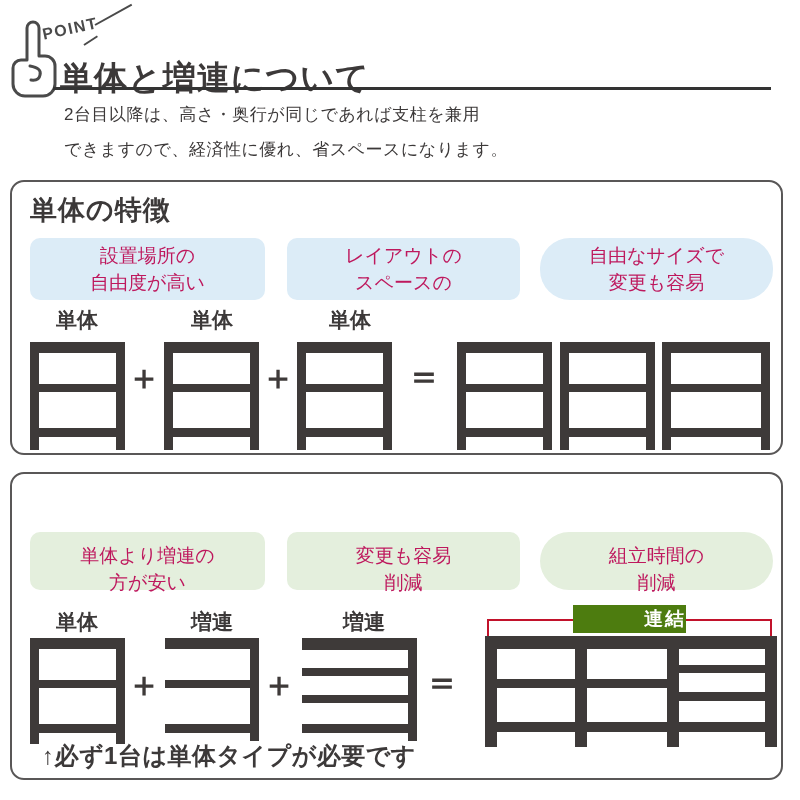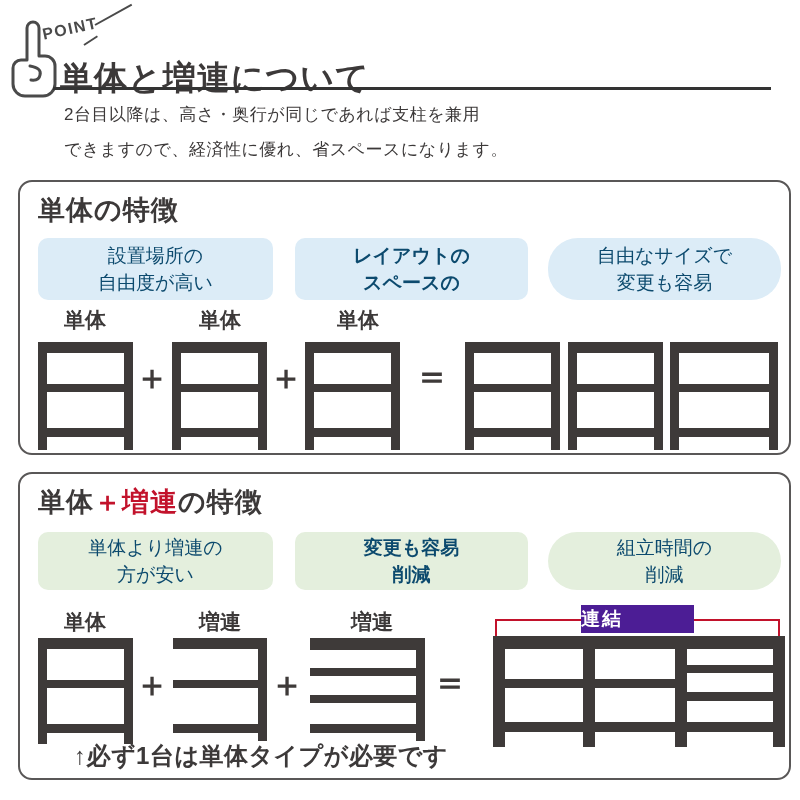--- a/index.html
+++ b/index.html
@@ -26,7 +26,7 @@
   .desc { position:absolute; left:64px; top:97px; font-size:17px; line-height:35px; color:#3c3939; letter-spacing:0.5px; }
   
   .section-box {
-    position:absolute; left:18px; width:773px; background:#ffffff;
+    position:absolute; left:10px; width:773px; background:#ffffff;
     border:2px solid #595757; border-radius:14px;
   }
   .box1 { top:180px; height:275px; }

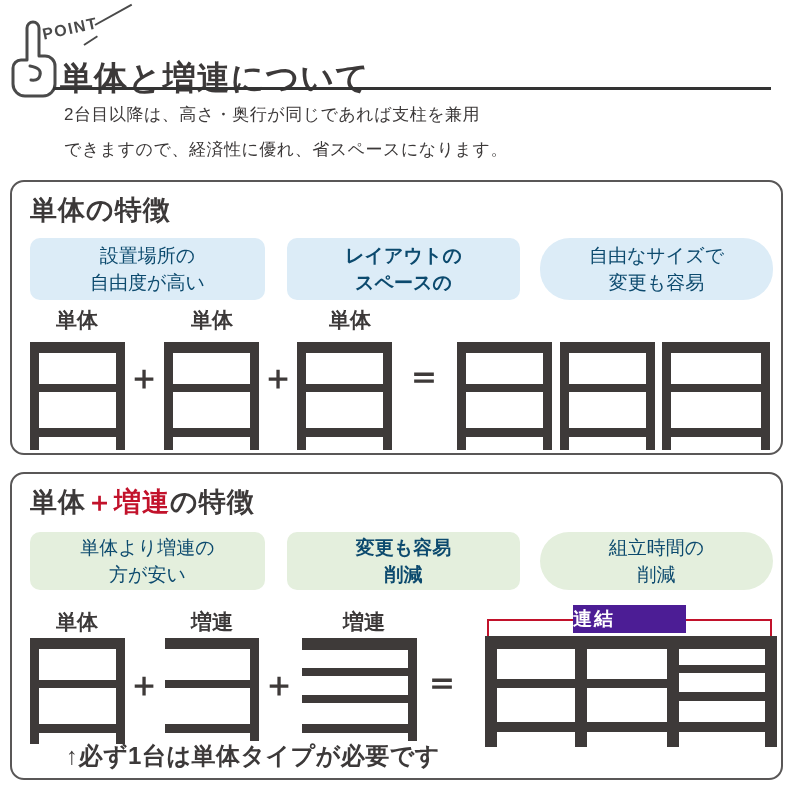--- a/index.html
+++ b/index.html
@@ -35,7 +35,7 @@
   .red-text { color:#c2122b; }
   .badge {
     position:absolute; height:62px; border-radius:10px; text-align:center;
-    font-size:19px; line-height:27px; padding-top:4px; color:#0c4a6e;
+    font-size:19px; line-height:27px; padding-top:4px; color:#be185d;
   }
   .badge.blue { background:#dcecf7; top:56px; }
   .badge.green { background:#e4efdd; top:58px; height:58px; padding-top:2px; }

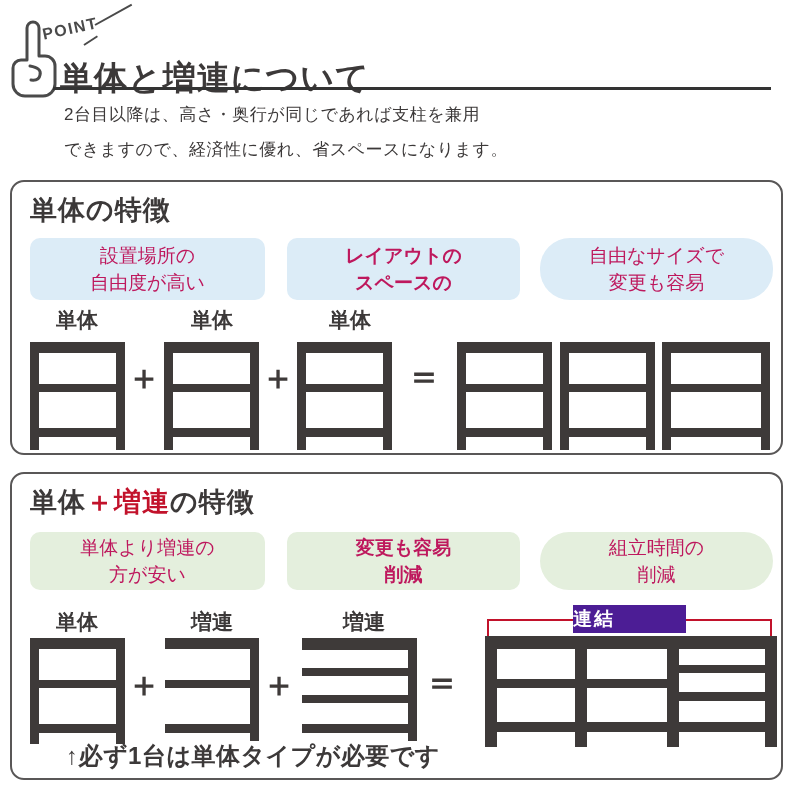--- a/index.html
+++ b/index.html
@@ -40,7 +40,7 @@
   .badge.blue { background:#dcecf7; top:56px; }
   .badge.green { background:#e4efdd; top:58px; height:58px; padding-top:2px; }
   .b-pos1 { left:18px; width:235px; }
-  .b-pos2 { left:275px; width:233px;font-weight:bold; }
+  .b-pos2 { left:275px; width:233px; }
   .b-pos3 { left:528px; width:233px;border-radius:30px; }
   .unit-label { position:absolute; width:80px; text-align:center; font-size:21px; font-weight:bold; color:#3c3939; }
   .shelf { position:absolute; }

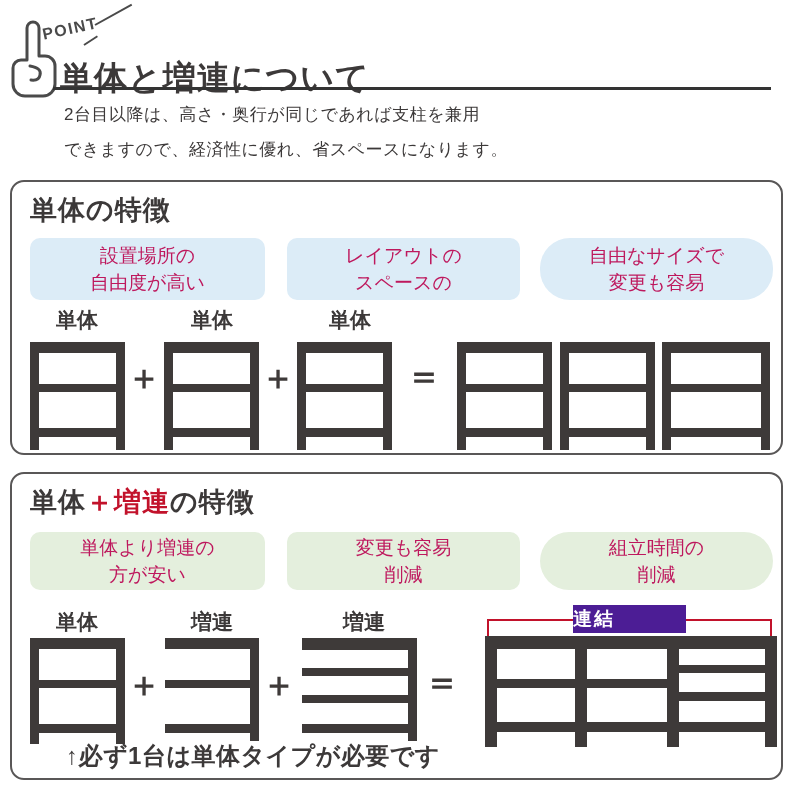--- a/index.html
+++ b/index.html
@@ -161,7 +161,6 @@
   </section>
 
   <section class="section-box box2">
-    <h2 class="section-title"><span>単体</span><span class="red-text">＋増連</span><span>の特徴</span></h2>
 
     <div class="badge green b-pos1">
       <div>単体より増連の</div>

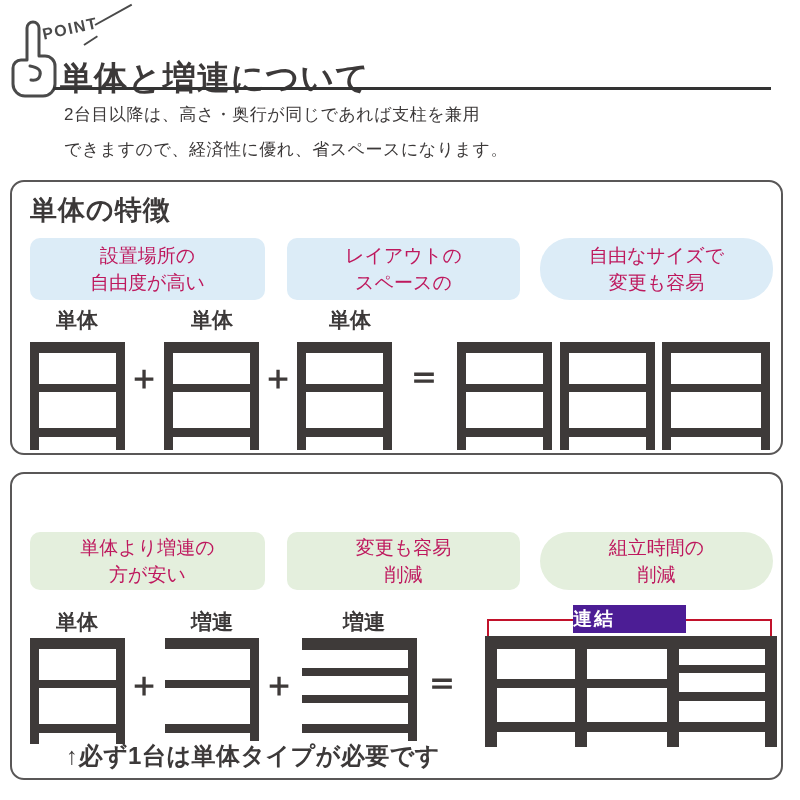--- a/index.html
+++ b/index.html
@@ -38,7 +38,7 @@
     font-size:19px; line-height:27px; padding-top:4px; color:#be185d;
   }
   .badge.blue { background:#dcecf7; top:56px; }
-  .badge.green { background:#e4efdd; top:58px; height:58px; padding-top:2px; }
+  .badge.green { background:#e4efdd; top:58px; height:58px; padding-top:10px; }
   .b-pos1 { left:18px; width:235px; }
   .b-pos2 { left:275px; width:233px; }
   .b-pos3 { left:528px; width:233px;border-radius:30px; }

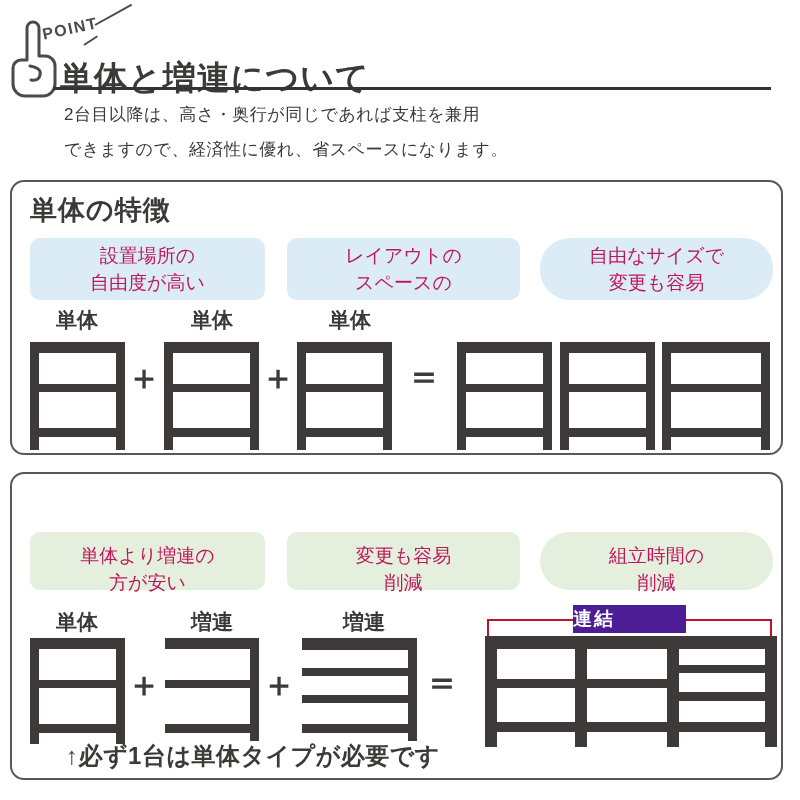--- a/index.html
+++ b/index.html
@@ -65,8 +65,8 @@
   }
   .link-badge {
     position:absolute; left:561px; top:131px; width:113px; height:28px;
-    background:#4c1d95; color:#ffffff; font-size:19px; font-weight:bold;
-    text-align:left; line-height:28px; z-index:2; letter-spacing:2px;
+    background:#4d7c0f; color:#ffffff; font-size:19px; font-weight:bold;
+    text-align:right; line-height:28px; z-index:2; letter-spacing:2px;
   }
   .note { position:absolute; left:30px; top:266px; font-size:24px; font-weight:bold; color:#3c3939; letter-spacing:0.5px;margin-left:24px; }
 </style>

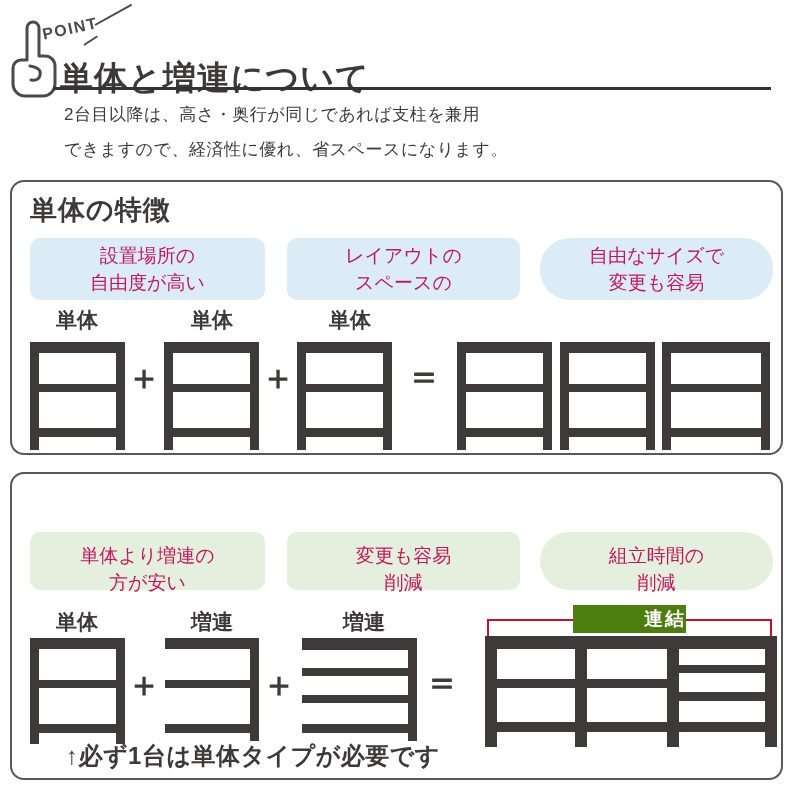--- a/index.html
+++ b/index.html
@@ -68,7 +68,7 @@
     background:#4d7c0f; color:#ffffff; font-size:19px; font-weight:bold;
     text-align:right; line-height:28px; z-index:2; letter-spacing:2px;
   }
-  .note { position:absolute; left:30px; top:266px; font-size:24px; font-weight:bold; color:#3c3939; letter-spacing:0.5px;margin-left:24px; }
+  .note { position:absolute; left:30px; top:266px; font-size:24px; font-weight:bold; color:#3c3939; letter-spacing:0.5px; }
 </style>
 </head>
 <body>

